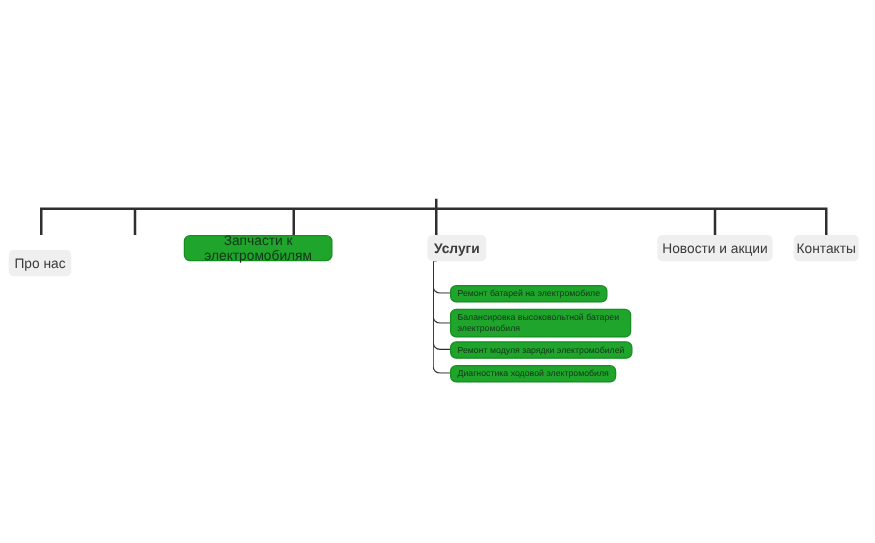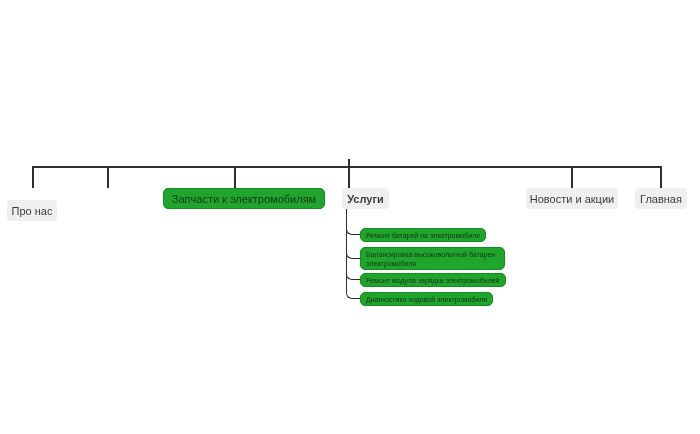--- a/index.html
+++ b/index.html
@@ -83,7 +83,7 @@
   
   .n-about    { left: 7px;   width: 50px; margin-top: 12px; }
   .n-service  { left: 76px;  width: 65px; }
-  .n-parts    { left: 163px; width: 162px; }
+  .n-parts    { left: 147px; width: 119px; }
   .n-services { left: 342px; width: 47px; font-weight: bold; }
   .n-news     { left: 526px; width: 92px; }
   .n-contacts { left: 635px; width: 52px; }

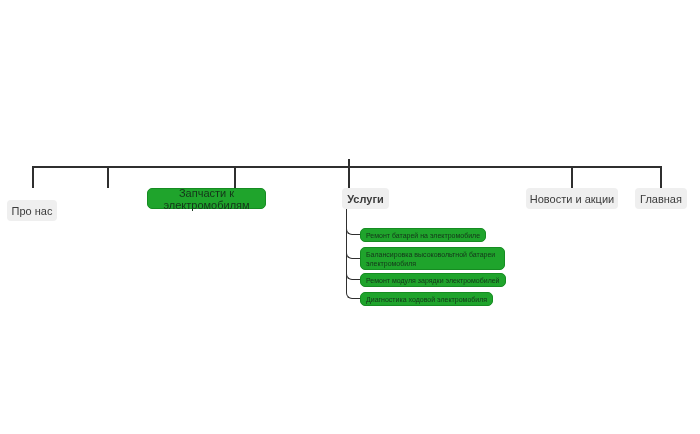--- a/index.html
+++ b/index.html
@@ -115,7 +115,7 @@
   <div class="node green-l1 n-parts">Запчасти к электромобилям</div>
   <div class="node gray n-services">Услуги</div>
   <div class="node gray n-news">Новости и акции</div>
-  <div class="node gray n-contacts">Главная</div>
+  <div class="node gray n-contacts">Контакты</div>
 
   <div class="elbow e0"></div>
   <div class="elbow e1"></div>

